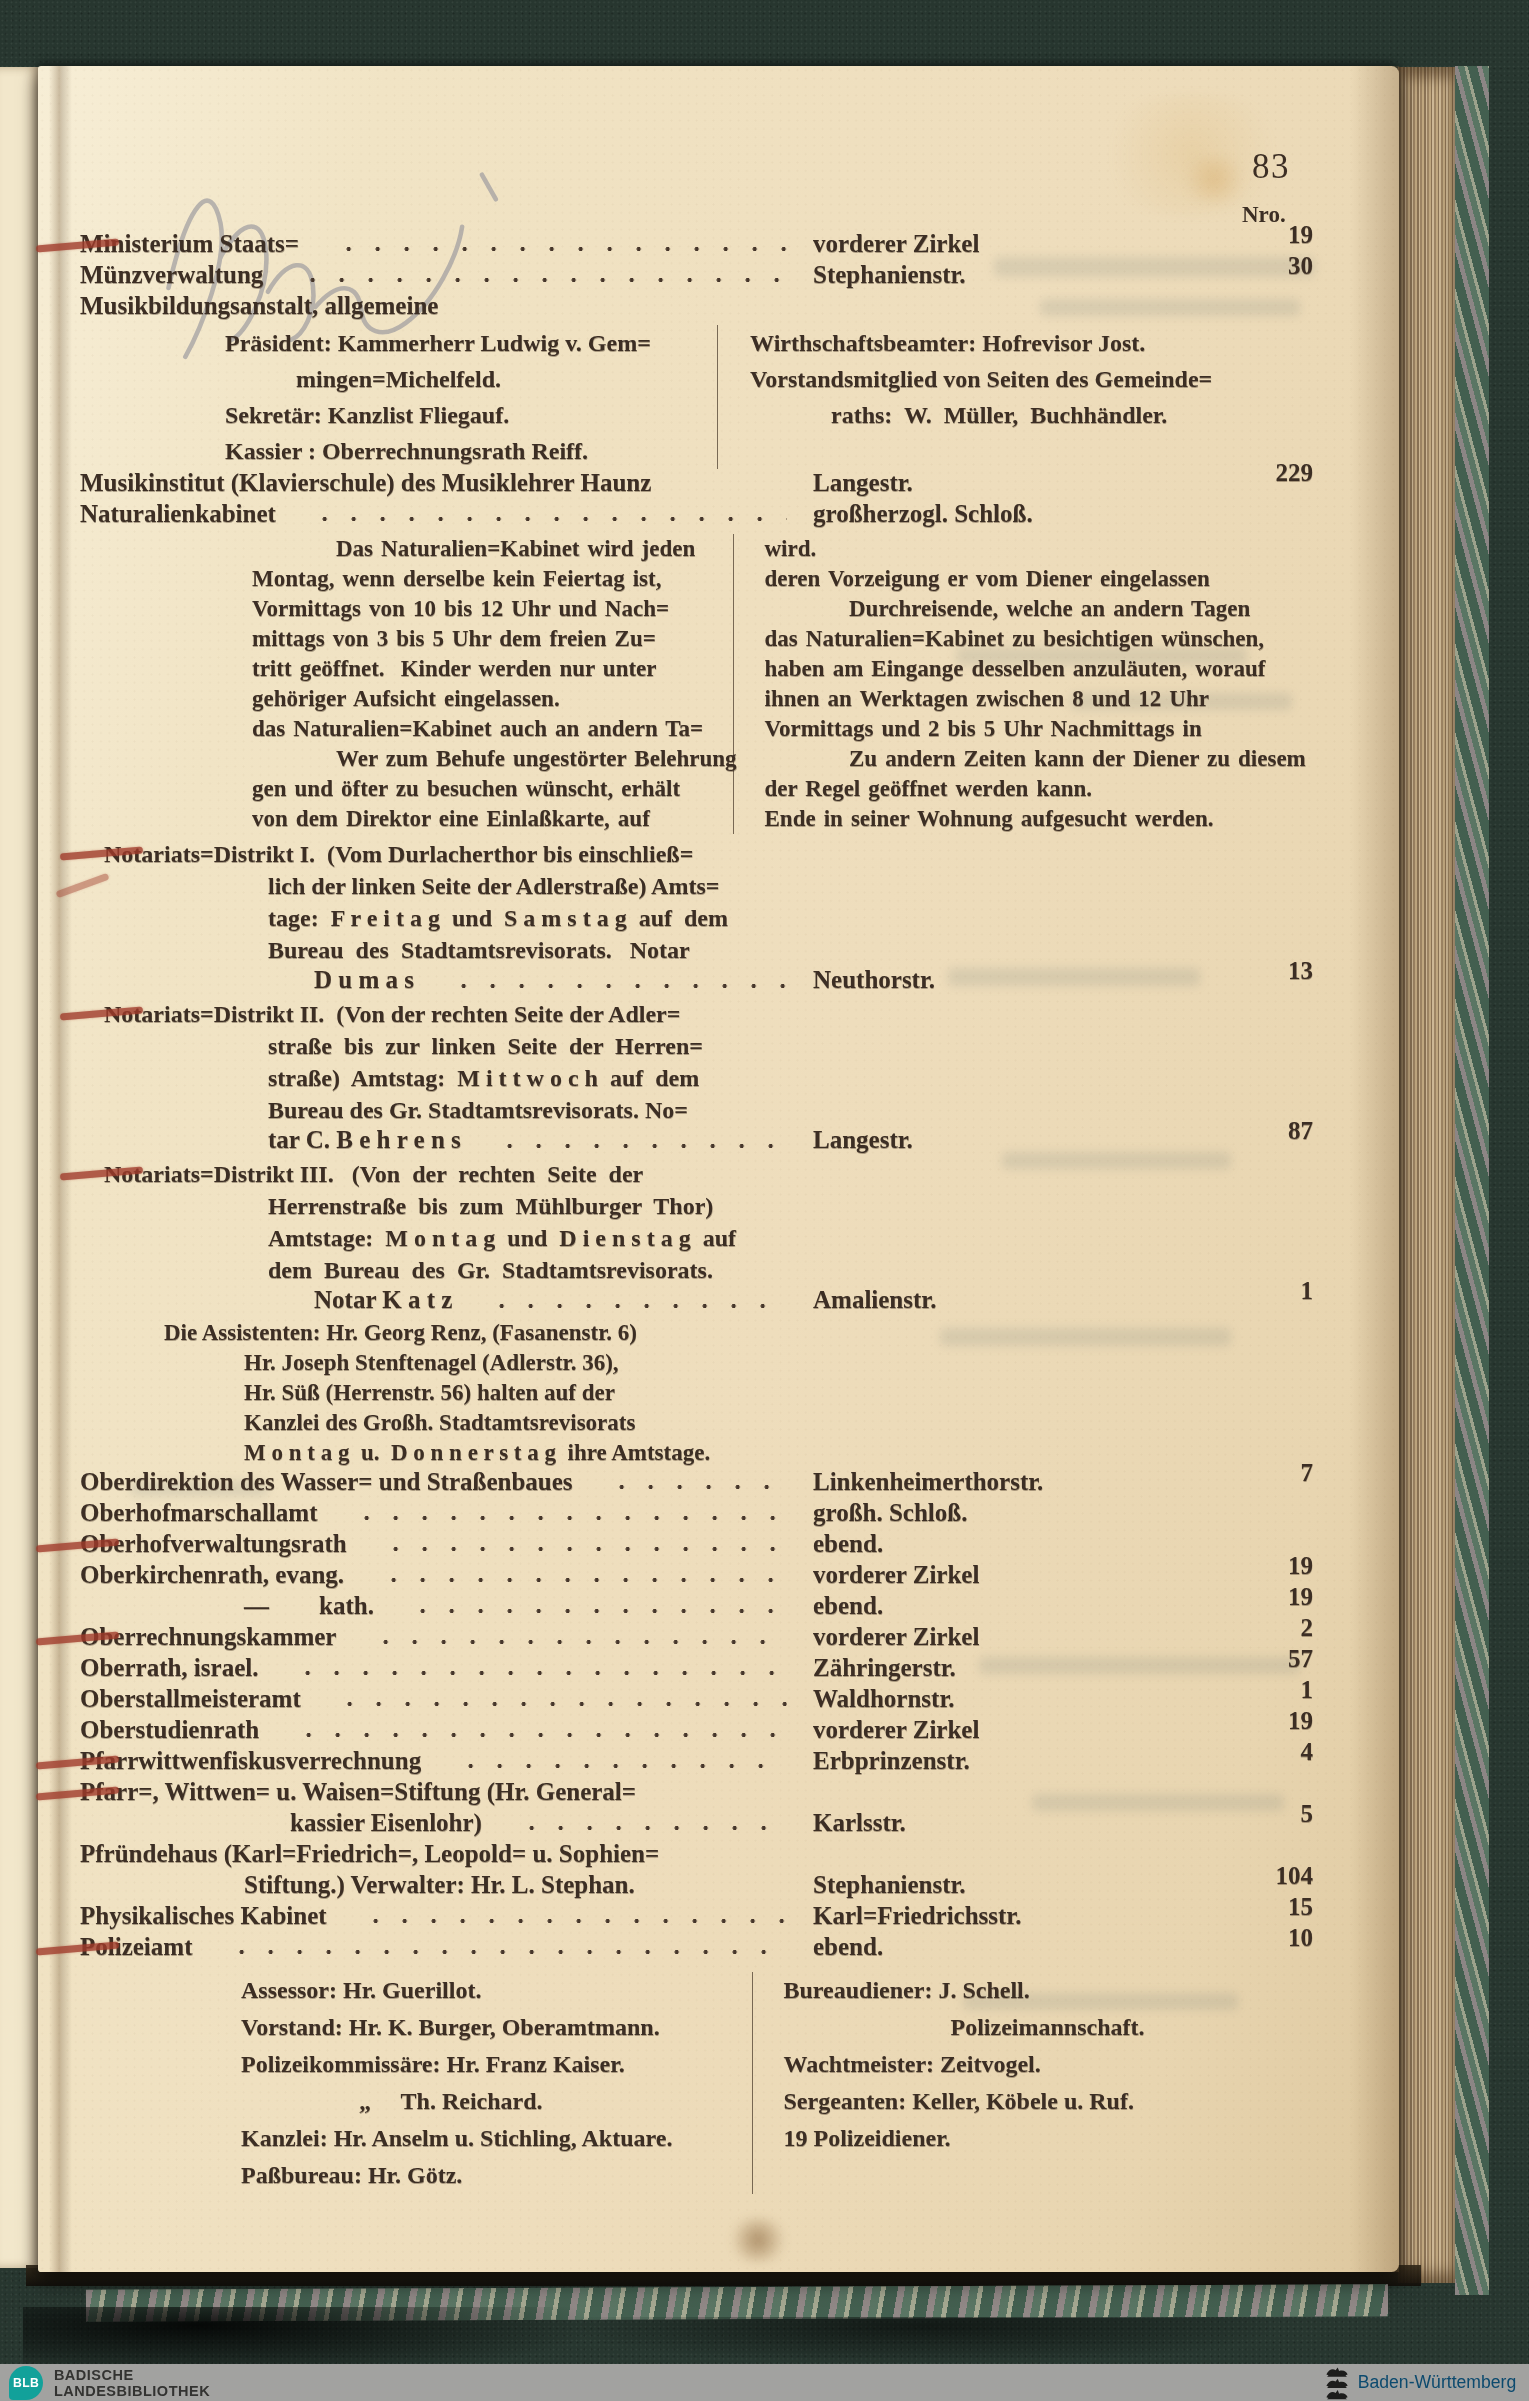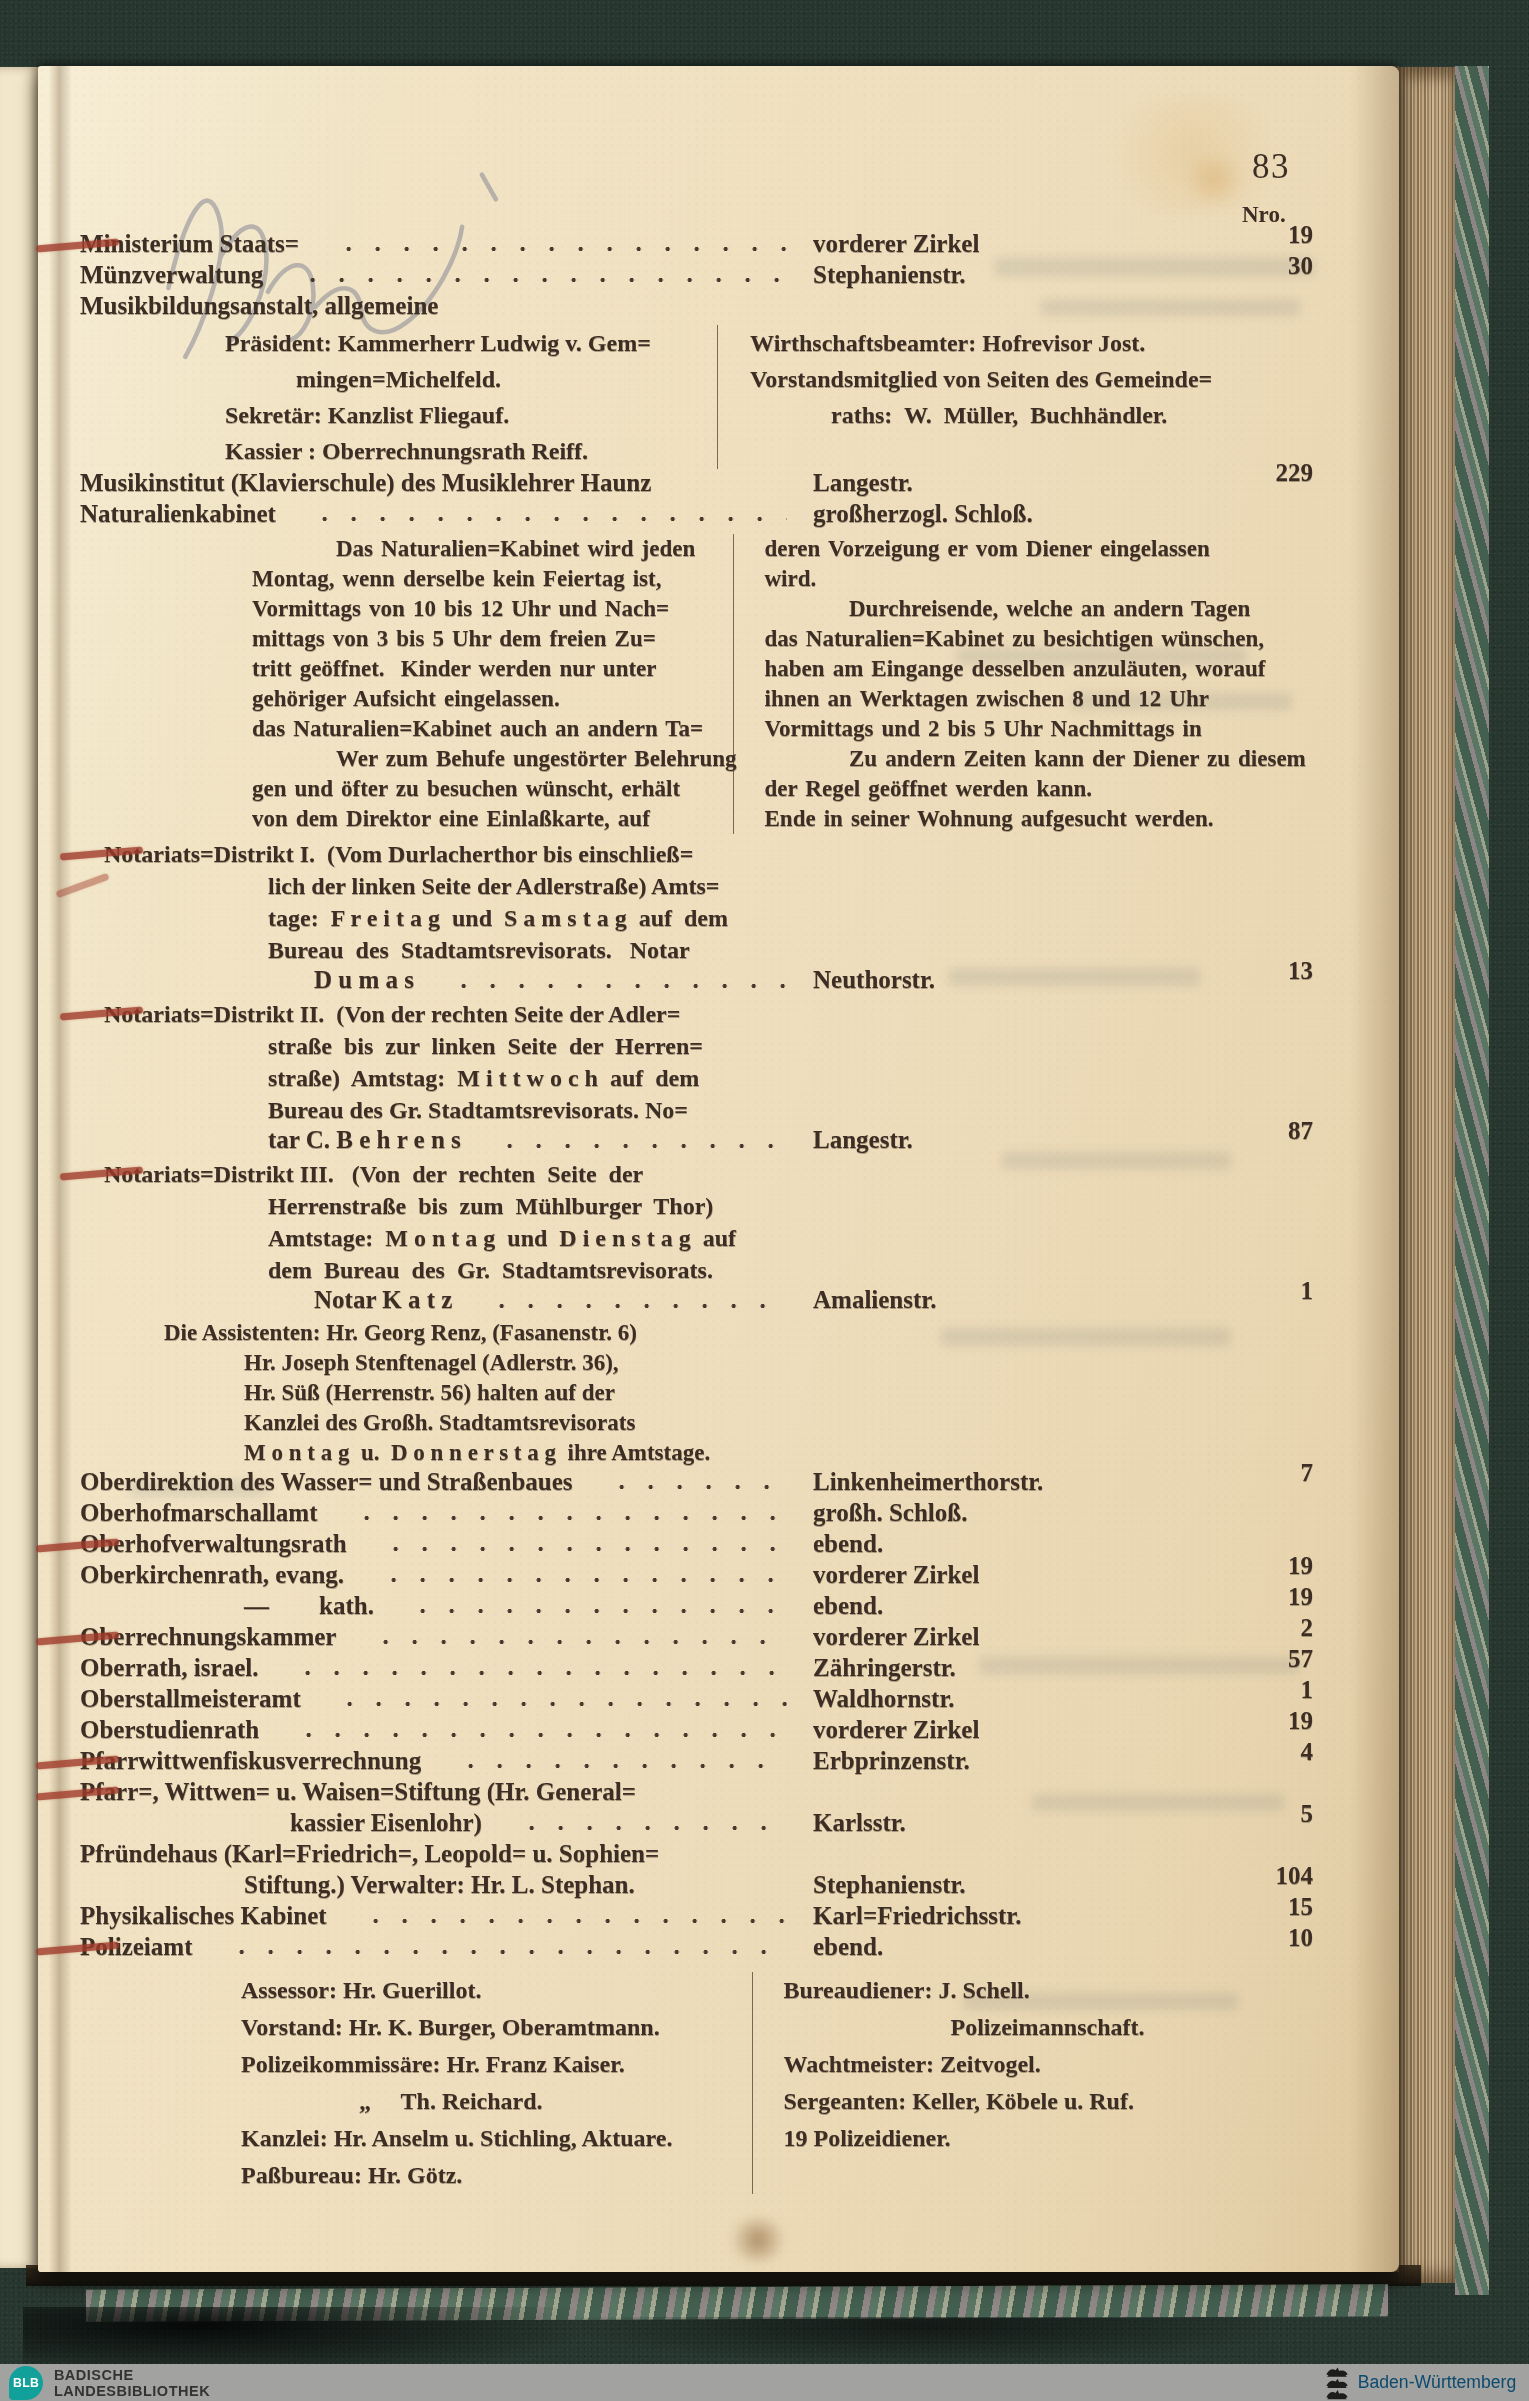--- a/index.html
+++ b/index.html
@@ -205,8 +205,8 @@
             <div class="tline"><span class="lt">von dem Direktor eine Einlaßkarte, auf</span></div>
           </div>
           <div class="col-r">
+            <div class="tline"><span class="lt">wird.</span></div>
             <div class="tline"><span class="lt">deren Vorzeigung er vom Diener eingelassen</span></div>
-            <div class="tline"><span class="lt">wird.</span></div>
             <div class="tline pind"><span class="lt">Durchreisende, welche an andern Tagen</span></div>
             <div class="tline"><span class="lt">das Naturalien=Kabinet zu besichtigen wünschen,</span></div>
             <div class="tline"><span class="lt">haben am Eingange desselben anzuläuten, worauf</span></div>

